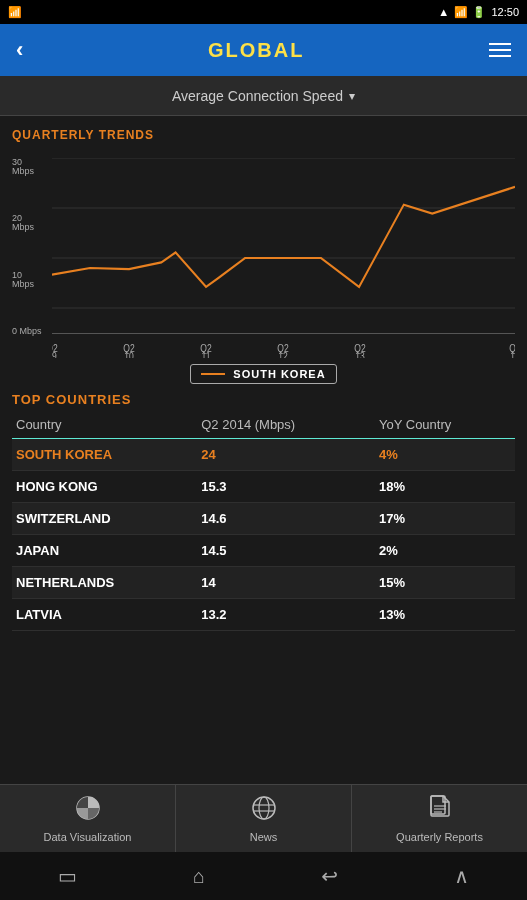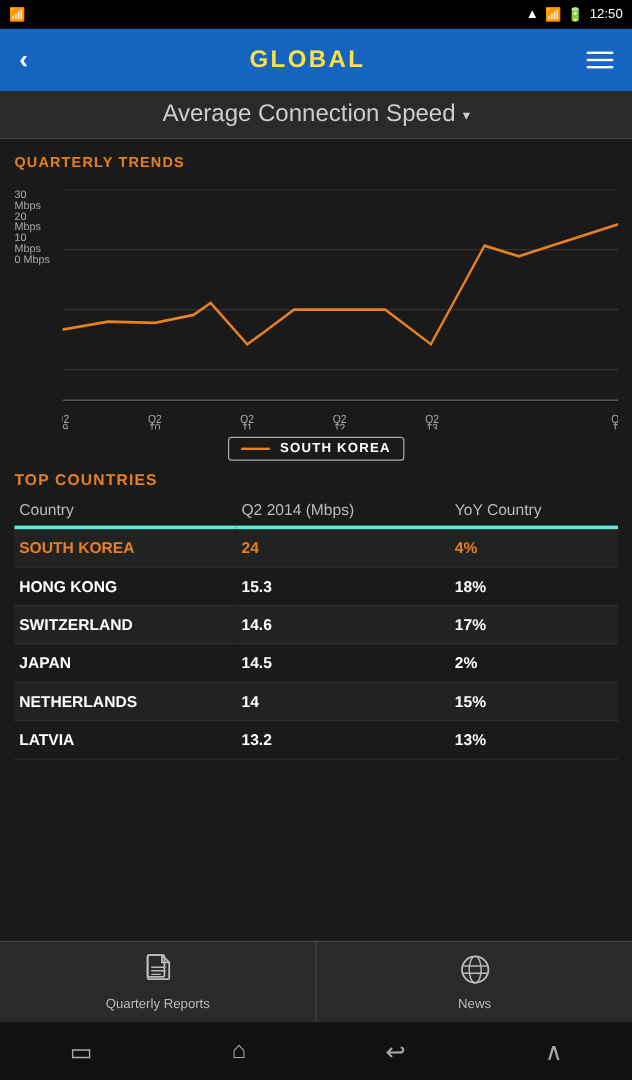--- a/index.html
+++ b/index.html
@@ -82,7 +82,7 @@
     }
     .dropdown-label {
       color: #ccc;
-      font-size: 20px;
+      font-size: 14px;
       cursor: pointer;
     }
     .dropdown-arrow {

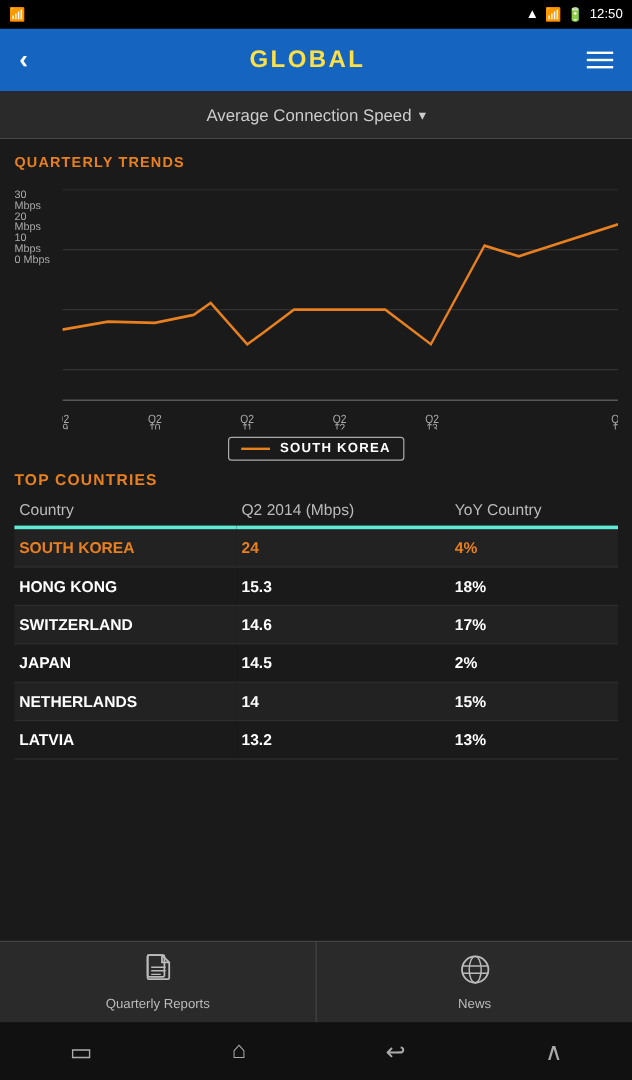--- a/index.html
+++ b/index.html
@@ -117,6 +117,7 @@
       height: 100%;
       display: flex;
       flex-direction: column;
+      justify-content: space-between;
       padding-bottom: 22px;
     }
     .y-label {

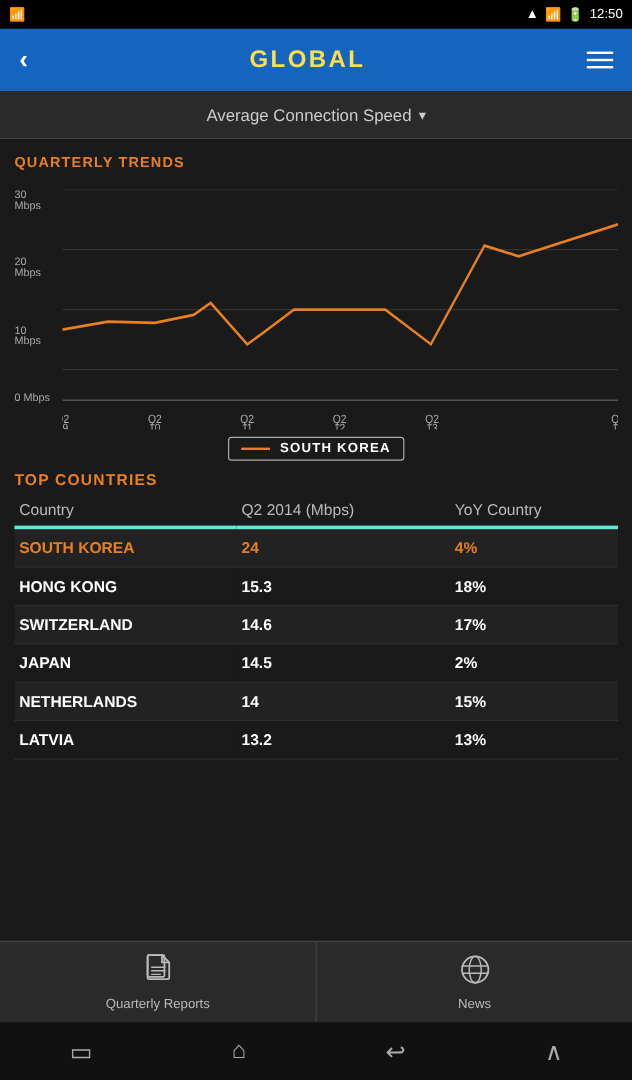--- a/index.html
+++ b/index.html
@@ -179,7 +179,7 @@
       font-size: 13px;
     }
     .countries-table thead tr {
-      border-bottom: 3px solid #5eead4;
+      border-bottom: 1px solid #5eead4;
     }
     .countries-table th {
       color: #bbb;

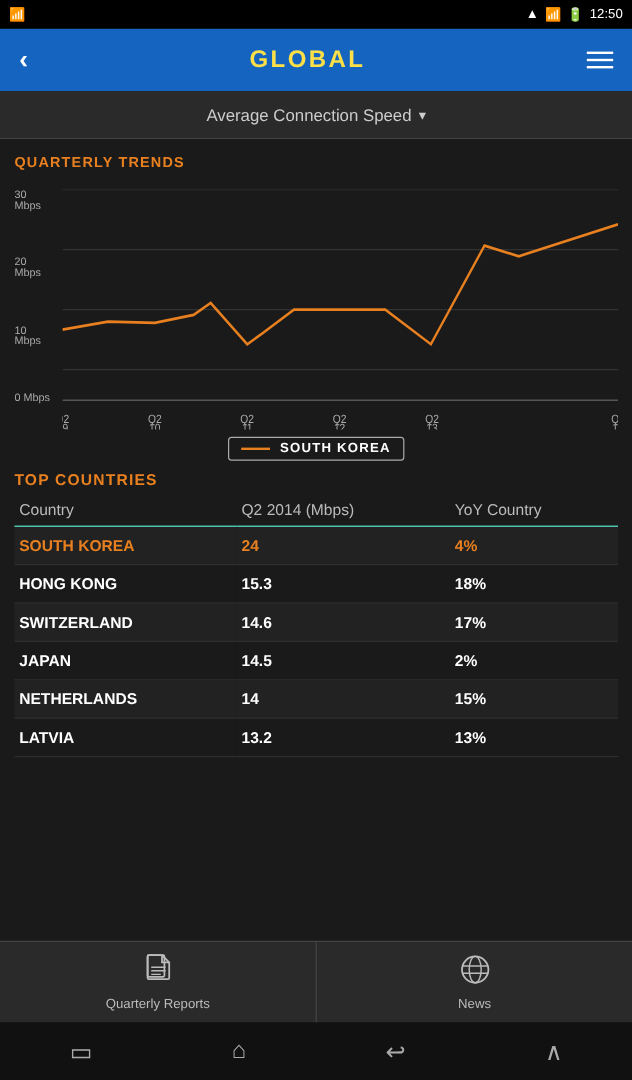--- a/index.html
+++ b/index.html
@@ -402,6 +402,18 @@
 <div class="bottom-nav">
   <div class="nav-item">
     <div class="nav-icon">
+      <svg width="26" height="26" viewBox="0 0 26 26">
+        <circle cx="13" cy="13" r="11" fill="none" stroke="#bbb" stroke-width="1.5"></circle>
+        <path d="M13,13 L13,2 A11,11 0 0,1 24,13 Z" fill="#bbb"></path>
+        <path d="M13,13 L24,13 A11,11 0 0,1 13,24 Z" fill="#666"></path>
+        <path d="M13,13 L13,24 A11,11 0 0,1 2,13 Z" fill="#999"></path>
+        <path d="M13,13 L2,13 A11,11 0 0,1 13,2 Z" fill="#444"></path>
+      </svg>
+    </div>
+    <span class="nav-label">Data Visualization</span>
+  </div>
+  <div class="nav-item">
+    <div class="nav-icon">
       <svg width="22" height="26" viewBox="0 0 22 26">
         <rect x="2" y="1" width="14" height="18" rx="1" fill="none" stroke="#bbb" stroke-width="1.5"></rect>
         <path d="M14,1 L20,7 L20,20 Q20,21 19,21 L3,21 Q2,21 2,20 L2,2 Q2,1 3,1 Z" fill="none" stroke="#bbb" stroke-width="1.5"></path>

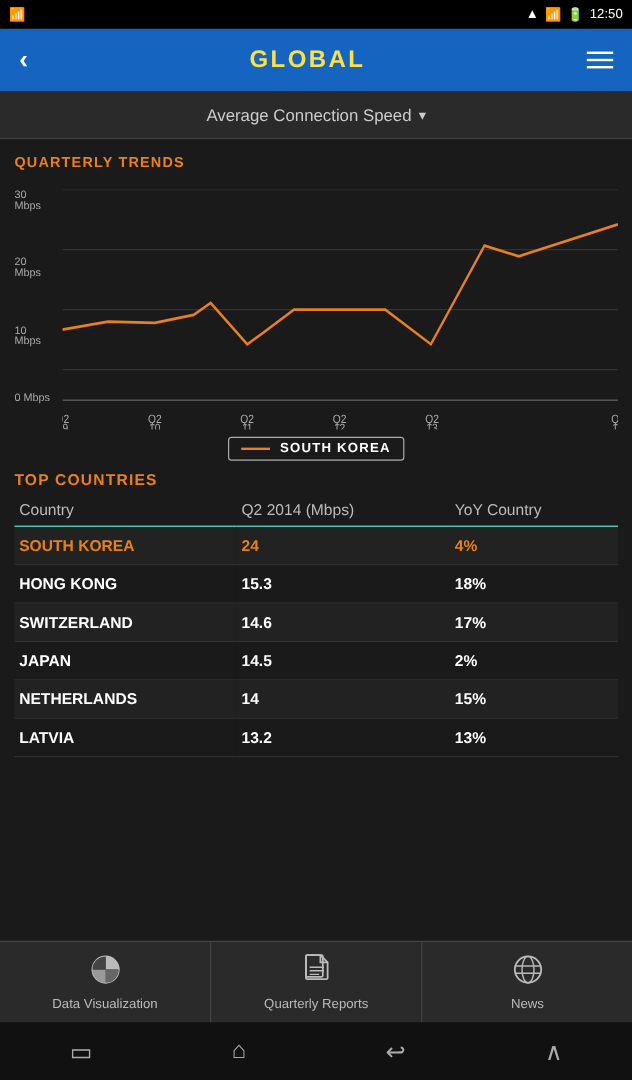--- a/index.html
+++ b/index.html
@@ -414,6 +414,17 @@
   </div>
   <div class="nav-item">
     <div class="nav-icon">
+      <svg width="26" height="26" viewBox="0 0 26 26">
+        <circle cx="13" cy="13" r="11" fill="none" stroke="#bbb" stroke-width="1.5"></circle>
+        <ellipse cx="13" cy="13" rx="5" ry="11" fill="none" stroke="#bbb" stroke-width="1.2"></ellipse>
+        <line x1="2" y1="10" x2="24" y2="10" stroke="#bbb" stroke-width="1.2"></line>
+        <line x1="2" y1="16" x2="24" y2="16" stroke="#bbb" stroke-width="1.2"></line>
+      </svg>
+    </div>
+    <span class="nav-label">News</span>
+  </div>
+  <div class="nav-item">
+    <div class="nav-icon">
       <svg width="22" height="26" viewBox="0 0 22 26">
         <rect x="2" y="1" width="14" height="18" rx="1" fill="none" stroke="#bbb" stroke-width="1.5"></rect>
         <path d="M14,1 L20,7 L20,20 Q20,21 19,21 L3,21 Q2,21 2,20 L2,2 Q2,1 3,1 Z" fill="none" stroke="#bbb" stroke-width="1.5"></path>
@@ -425,17 +436,6 @@
     </div>
     <span class="nav-label">Quarterly Reports</span>
   </div>
-  <div class="nav-item">
-    <div class="nav-icon">
-      <svg width="26" height="26" viewBox="0 0 26 26">
-        <circle cx="13" cy="13" r="11" fill="none" stroke="#bbb" stroke-width="1.5"></circle>
-        <ellipse cx="13" cy="13" rx="5" ry="11" fill="none" stroke="#bbb" stroke-width="1.2"></ellipse>
-        <line x1="2" y1="10" x2="24" y2="10" stroke="#bbb" stroke-width="1.2"></line>
-        <line x1="2" y1="16" x2="24" y2="16" stroke="#bbb" stroke-width="1.2"></line>
-      </svg>
-    </div>
-    <span class="nav-label">News</span>
-  </div>
 </div>
 
 <div class="sys-nav">

